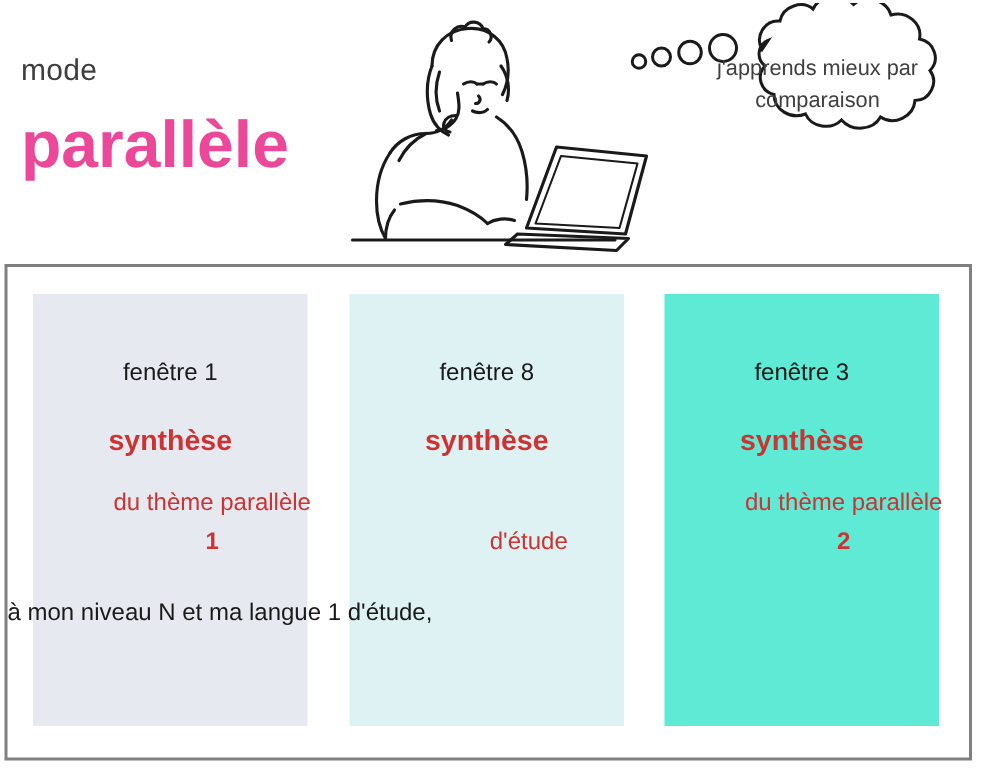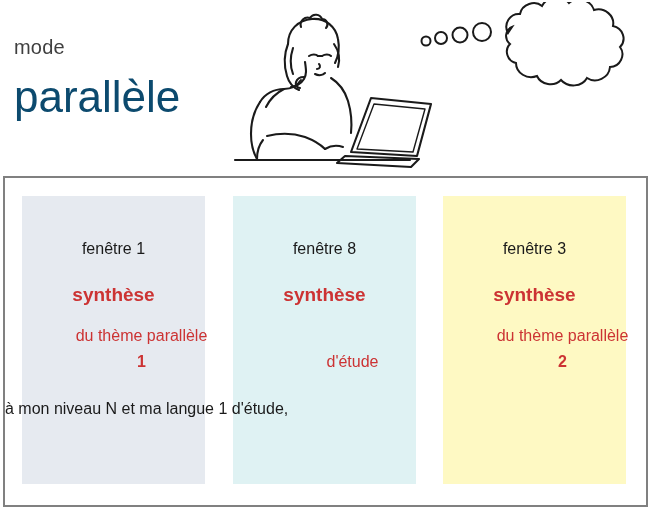--- a/index.html
+++ b/index.html
@@ -217,6 +217,7 @@
                c-6 -5 -5 -14 2 -17 Z"></path>
     </g>
   </svg>
+  <div id="bubble-text">j'apprends mieux par comparaison</div>
 </div>
 
 <div id="panel">

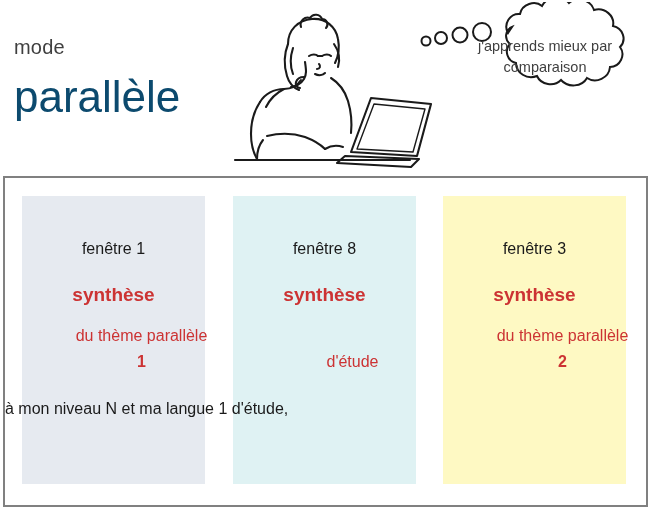--- a/index.html
+++ b/index.html
@@ -36,8 +36,8 @@
     left: 14px;
     top: 72px;
     font-size: 44px;
-    font-weight: normal;
-    color: #0c4a6e;
+    font-weight: bold;
+    color: #ec4899;
     letter-spacing: 0px;
   }
 

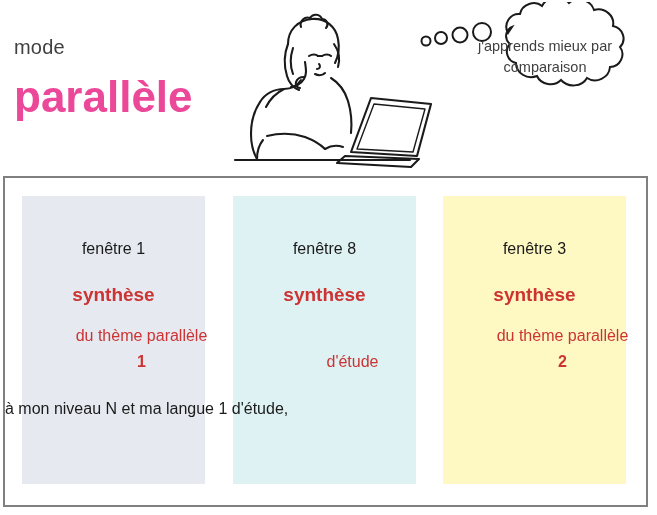--- a/index.html
+++ b/index.html
@@ -90,7 +90,7 @@
   }
   #col-1 { left: 17px;  background: #e6eaf0; }
   #col-2 { left: 228px; background: #dff2f3; }
-  #col-3 { left: 438px; background: #fef9c3; }
+  #col-3 { left: 438px; background: #5eead4; }
 
   .col-window-label {
     position: absolute;

